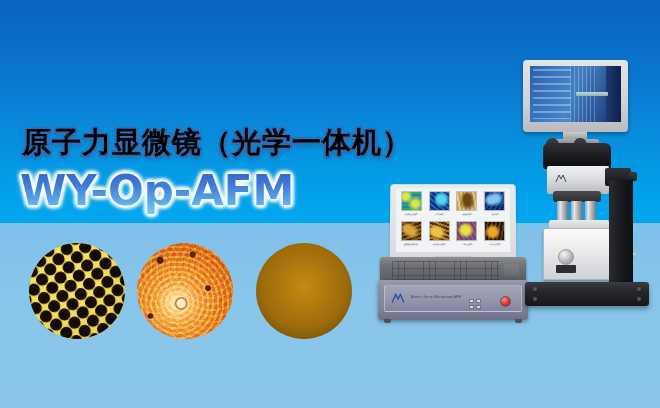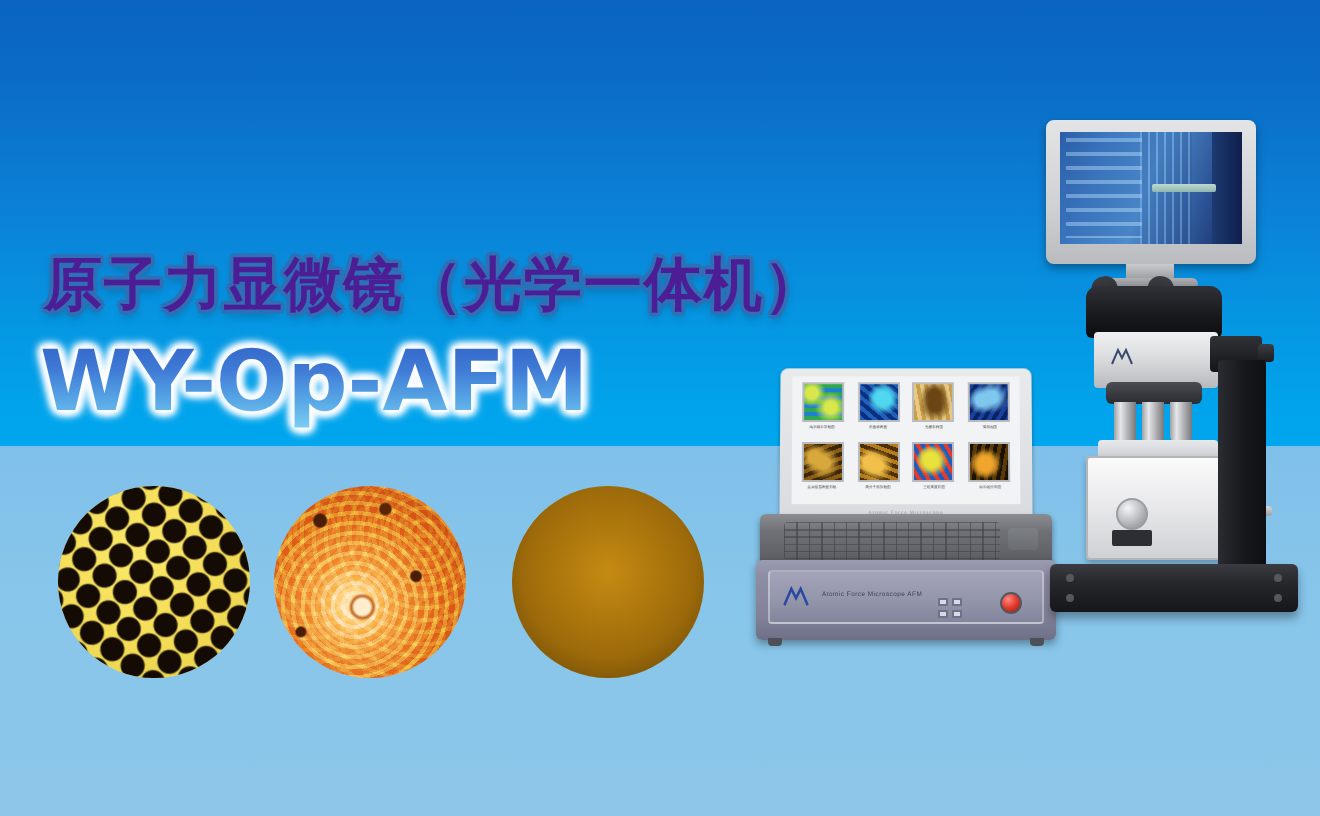--- a/index.html
+++ b/index.html
@@ -29,7 +29,7 @@
     position:absolute; left:22px; top:123px;
     font-size:29px; font-weight:bold;
     letter-spacing:1px;
-    color:#4c1d95;
+    color:#000000;
     font-family:"DejaVu Sans","Liberation Sans",sans-serif;
     text-shadow:
        2px 0 0 #2f6fb5, -2px 0 0 #2f6fb5, 0 2px 0 #2f6fb5, 0 -2px 0 #2f6fb5,

